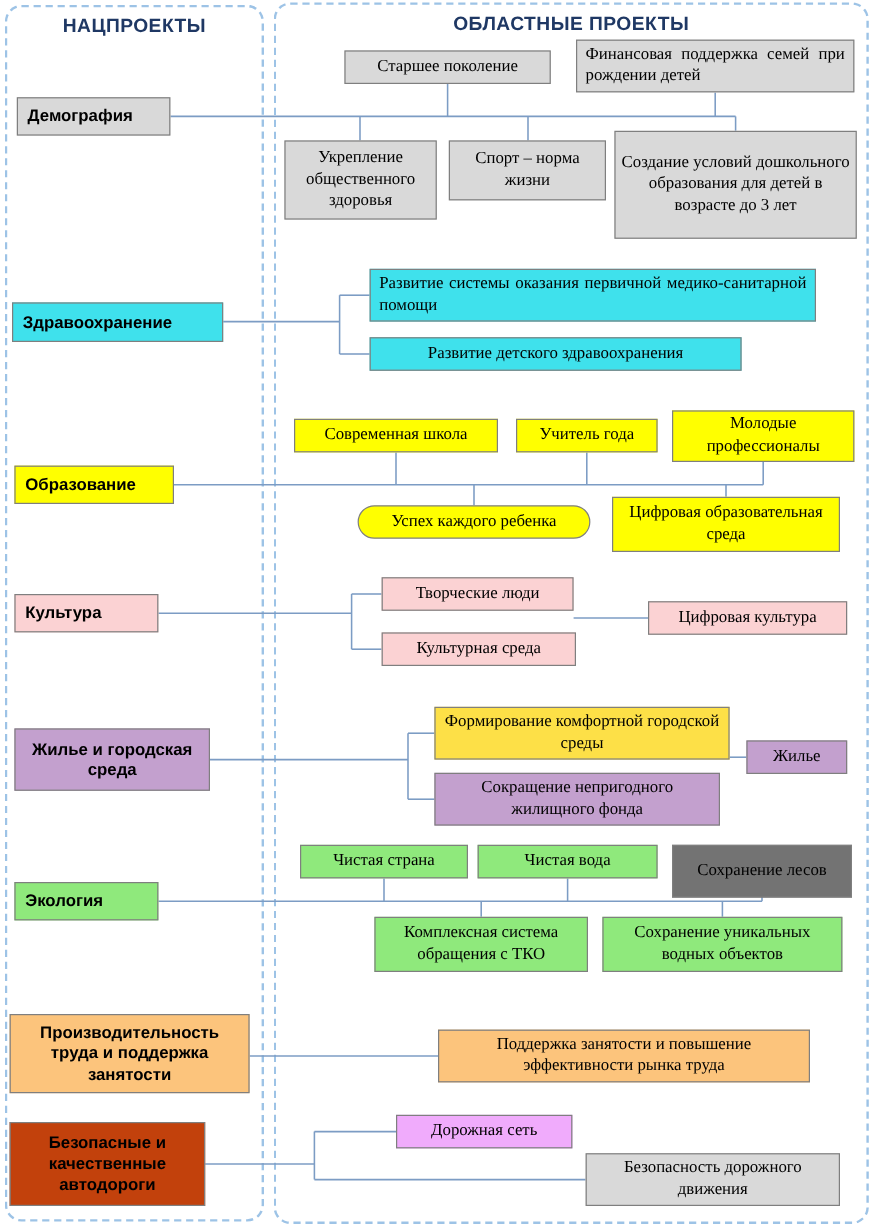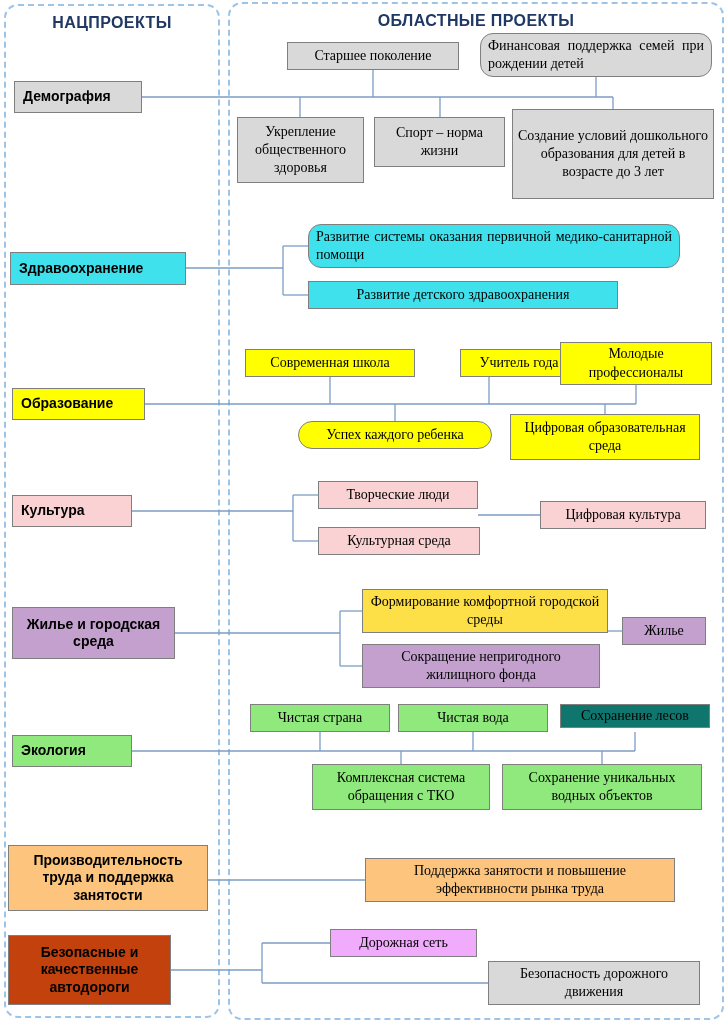--- a/index.html
+++ b/index.html
@@ -56,7 +56,6 @@
     display:block;
     text-align:justify;
     padding:3px 7px;
-    border-radius:13px;
   }
 </style>
 </head>

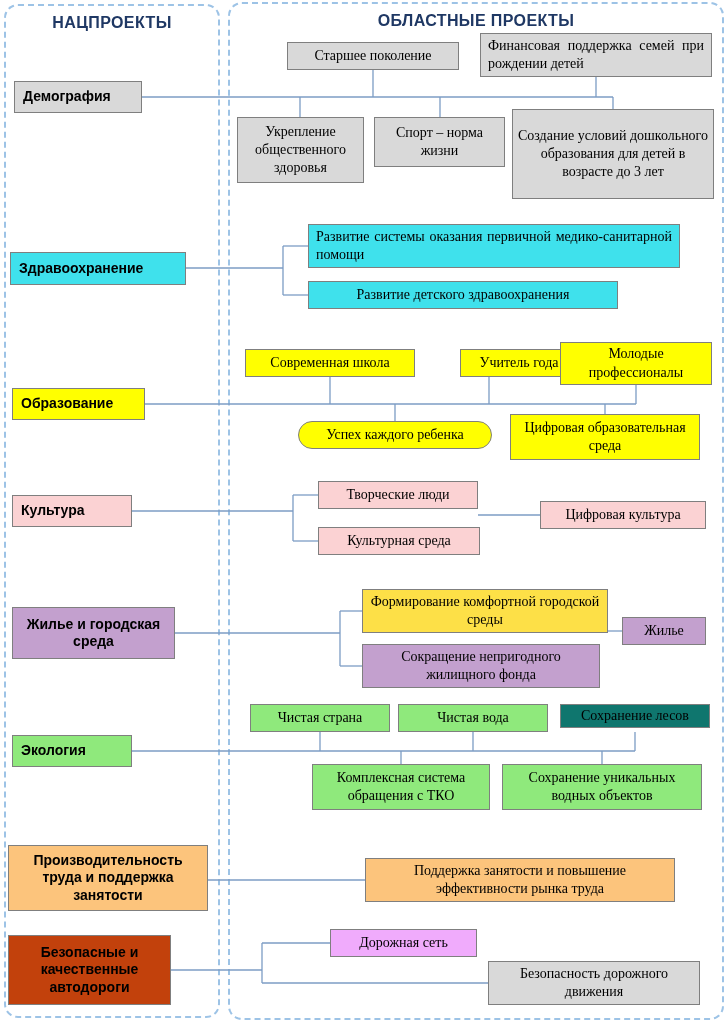--- a/index.html
+++ b/index.html
@@ -137,7 +137,7 @@
   <div class="box proj" style="left: 308px; top: 281px; width: 310px; height: 28px; background: rgb(63, 225, 236);">Развитие детского здравоохранения</div>
 
   <div class="box proj" style="left: 245px; top: 349px; width: 170px; height: 28px; background: rgb(255, 255, 0); text-align: center;">Современная школа</div>
-  <div class="box proj" style="left: 430px; top: 349px; width: 118px; height: 28px; background: rgb(255, 255, 0); margin-left: 30px;">Учитель года</div>
+  <div class="box proj" style="left: 430px; top: 349px; width: 118px; height: 28px; background: rgb(255, 255, 0);">Учитель года</div>
   <div class="box proj" style="left: 560px; top: 342px; width: 152px; height: 43px; background: rgb(255, 255, 0);">Молодые профессионалы</div>
   <div class="box proj" style="left: 298px; top: 421px; width: 194px; height: 28px; background: rgb(255, 255, 0); border-radius: 14px;">Успех каждого ребенка</div>
   <div class="box proj" style="left: 510px; top: 414px; width: 190px; height: 46px; background: rgb(255, 255, 0);">Цифровая образовательная среда</div>

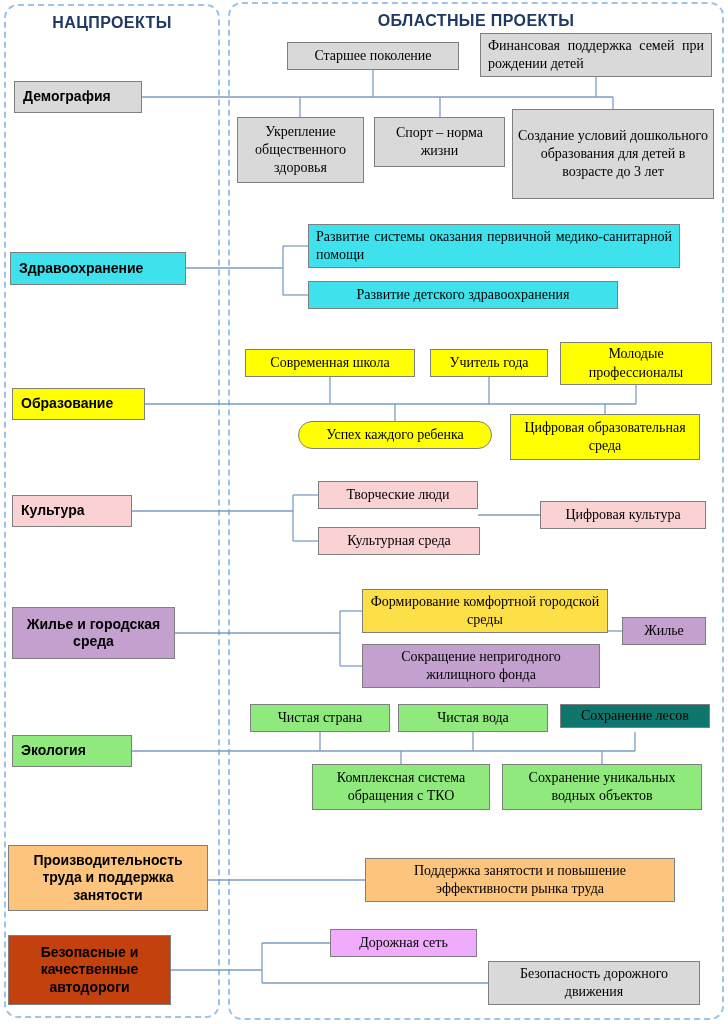--- a/index.html
+++ b/index.html
@@ -152,7 +152,7 @@
 
   <div class="box proj" style="left: 250px; top: 704px; width: 140px; height: 28px; background: rgb(143, 233, 124);">Чистая страна</div>
   <div class="box proj" style="left: 398px; top: 704px; width: 150px; height: 28px; background: rgb(143, 233, 124);">Чистая вода</div>
-  <div class="box proj" style="left: 560px; top: 704px; width: 150px; height: 24px; background: #0f766e;">Сохранение лесов</div>
+  <div class="box proj" style="left: 560px; top: 704px; width: 150px; height: 44px; background: #737373;">Сохранение лесов</div>
   <div class="box proj" style="left: 312px; top: 764px; width: 178px; height: 46px; background: rgb(143, 233, 124);">Комплексная система обращения с ТКО</div>
   <div class="box proj" style="left: 502px; top: 764px; width: 200px; height: 46px; background: rgb(143, 233, 124);">Сохранение уникальных водных объектов</div>
 

